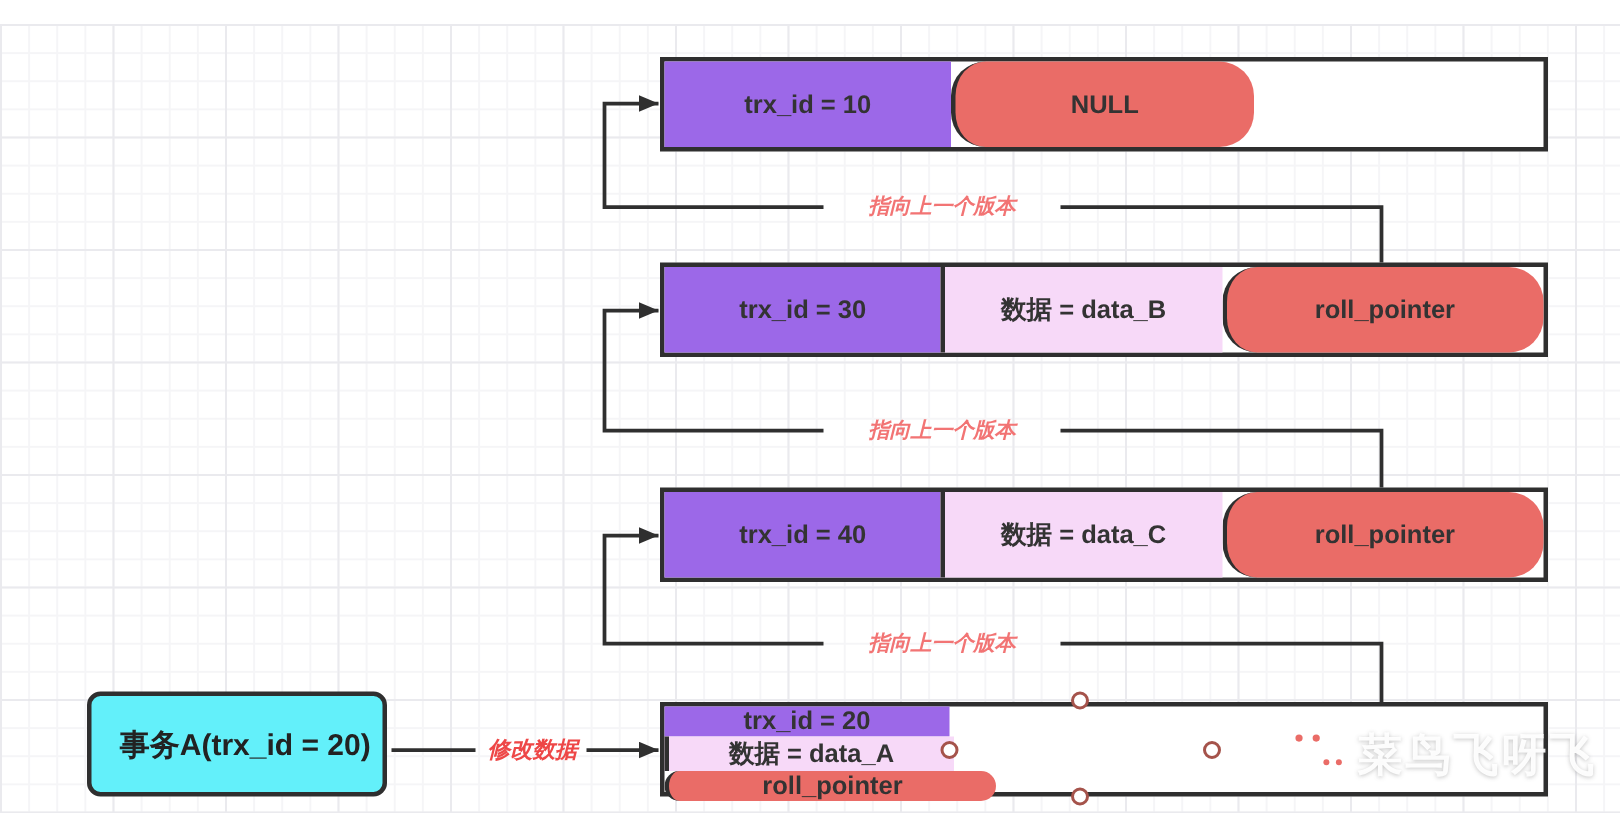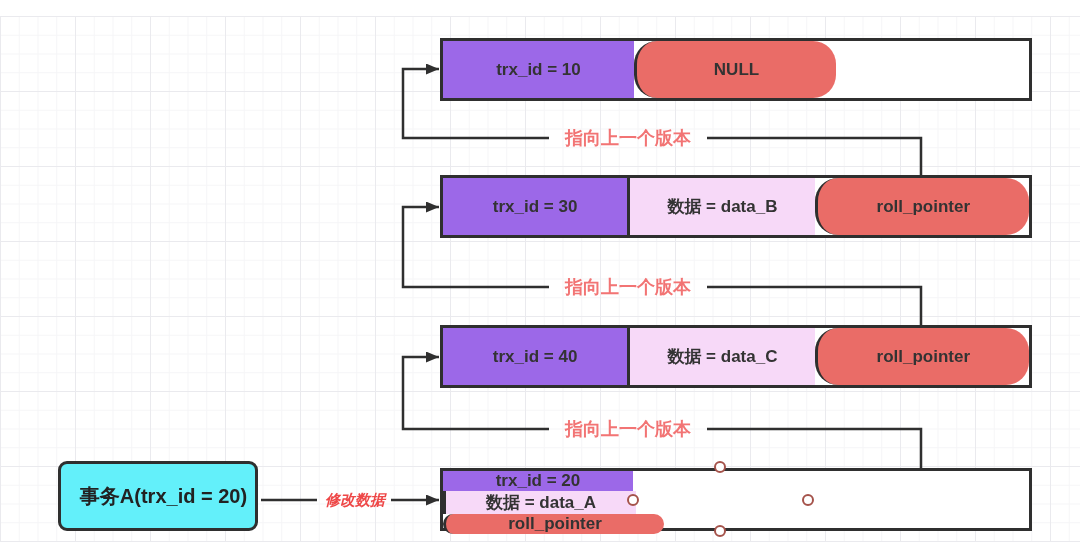--- a/index.html
+++ b/index.html
@@ -39,7 +39,7 @@
   .row-std .cell-trx{width:190px;} .row-std .cell-data{width:193px;} .row-std .cell-ptr{width:221px;}
   .chain-label{
     position:absolute; transform:translate(-50%,-50%); z-index:6;
-    color:var(--chain-label); font-size:18px; font-weight:700; white-space:nowrap;
+    color:var(--chain-label); font-size:14px; font-weight:700; white-space:nowrap;font-style:italic;
   }
   .action-label{
     position:absolute; transform:translate(-50%,-50%); z-index:6;

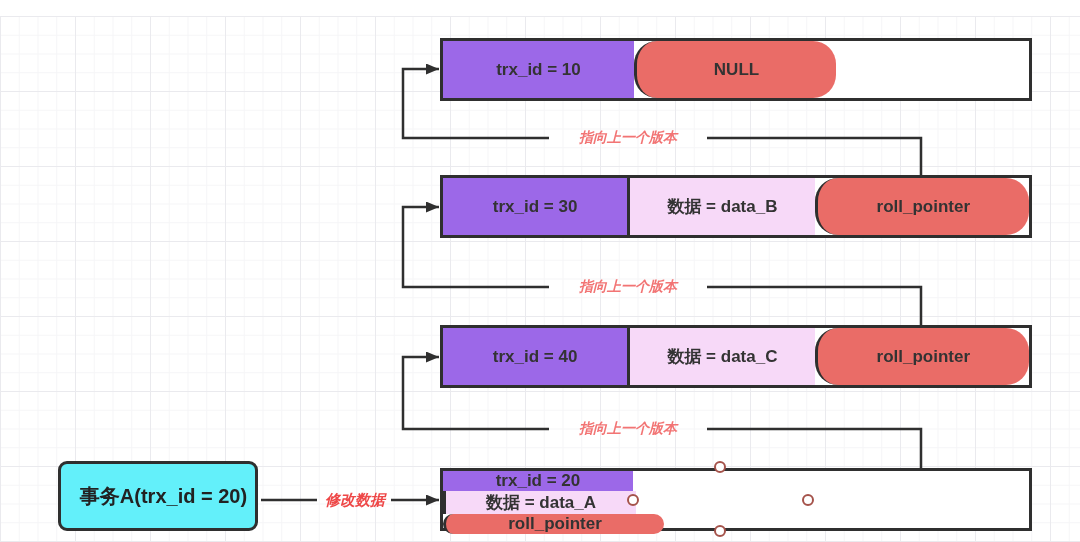--- a/index.html
+++ b/index.html
@@ -123,6 +123,23 @@
   <span class="chain-label" style="left:628px; top:413px;">指向上一个版本</span>
   <span class="action-label" style="left:355px; top:484px;">修改数据</span>
 
+  <div class="watermark">
+    <svg width="50" height="50" viewBox="0 0 48 48">
+      <g fill="rgba(255,255,255,0.95)">
+        <ellipse cx="18" cy="16" rx="15" ry="13"></ellipse>
+        <polygon points="8,26 4,35 17,28"></polygon>
+        <ellipse cx="34" cy="31" rx="11.5" ry="10"></ellipse>
+        <polygon points="40,38 44,45 34,40"></polygon>
+      </g>
+      <g fill="#ea6c67">
+        <circle cx="12.5" cy="13.5" r="2.3"></circle>
+        <circle cx="23.5" cy="13.5" r="2.3"></circle>
+        <circle cx="30" cy="29" r="1.9"></circle>
+        <circle cx="38" cy="29" r="1.9"></circle>
+      </g>
+    </svg>
+    <span class="wm-text">菜鸟飞呀飞</span>
+  </div>
 
 </div>
 

